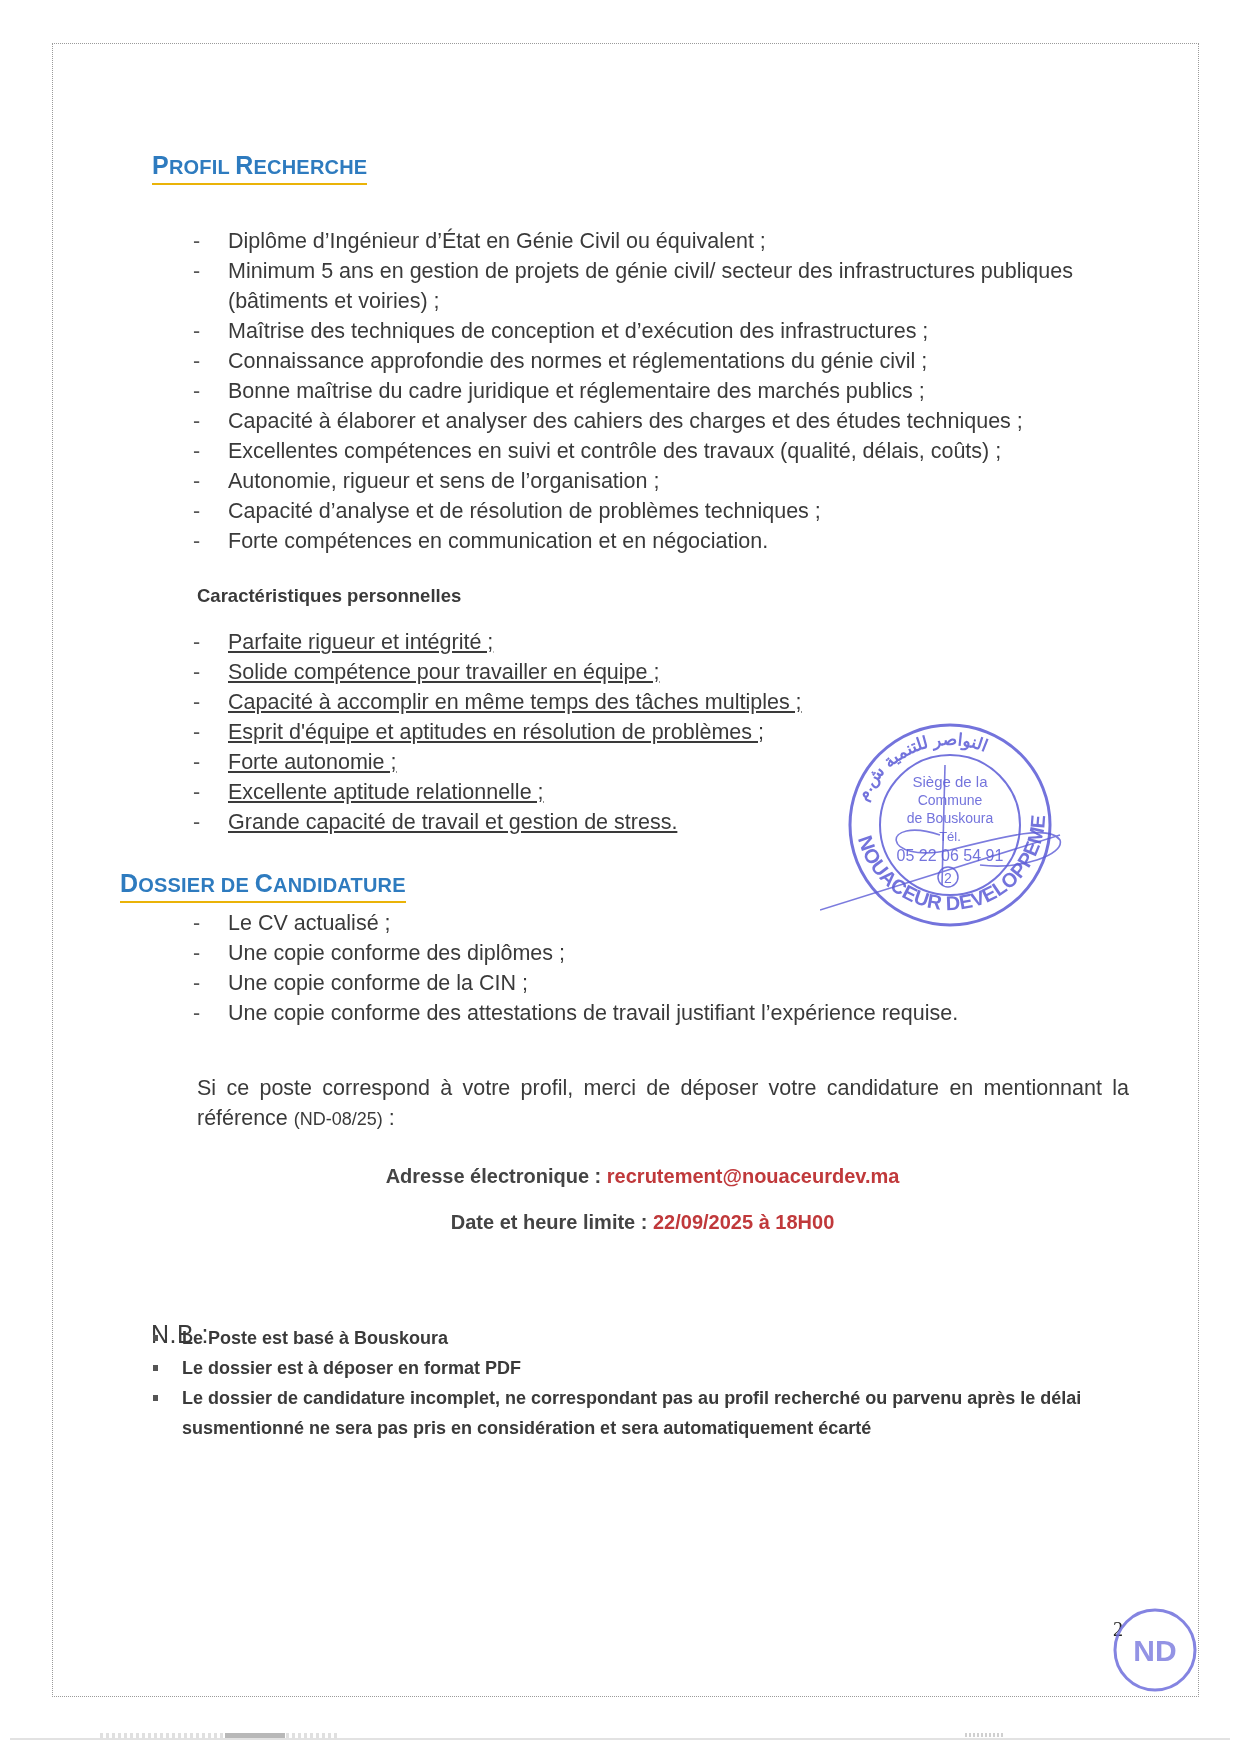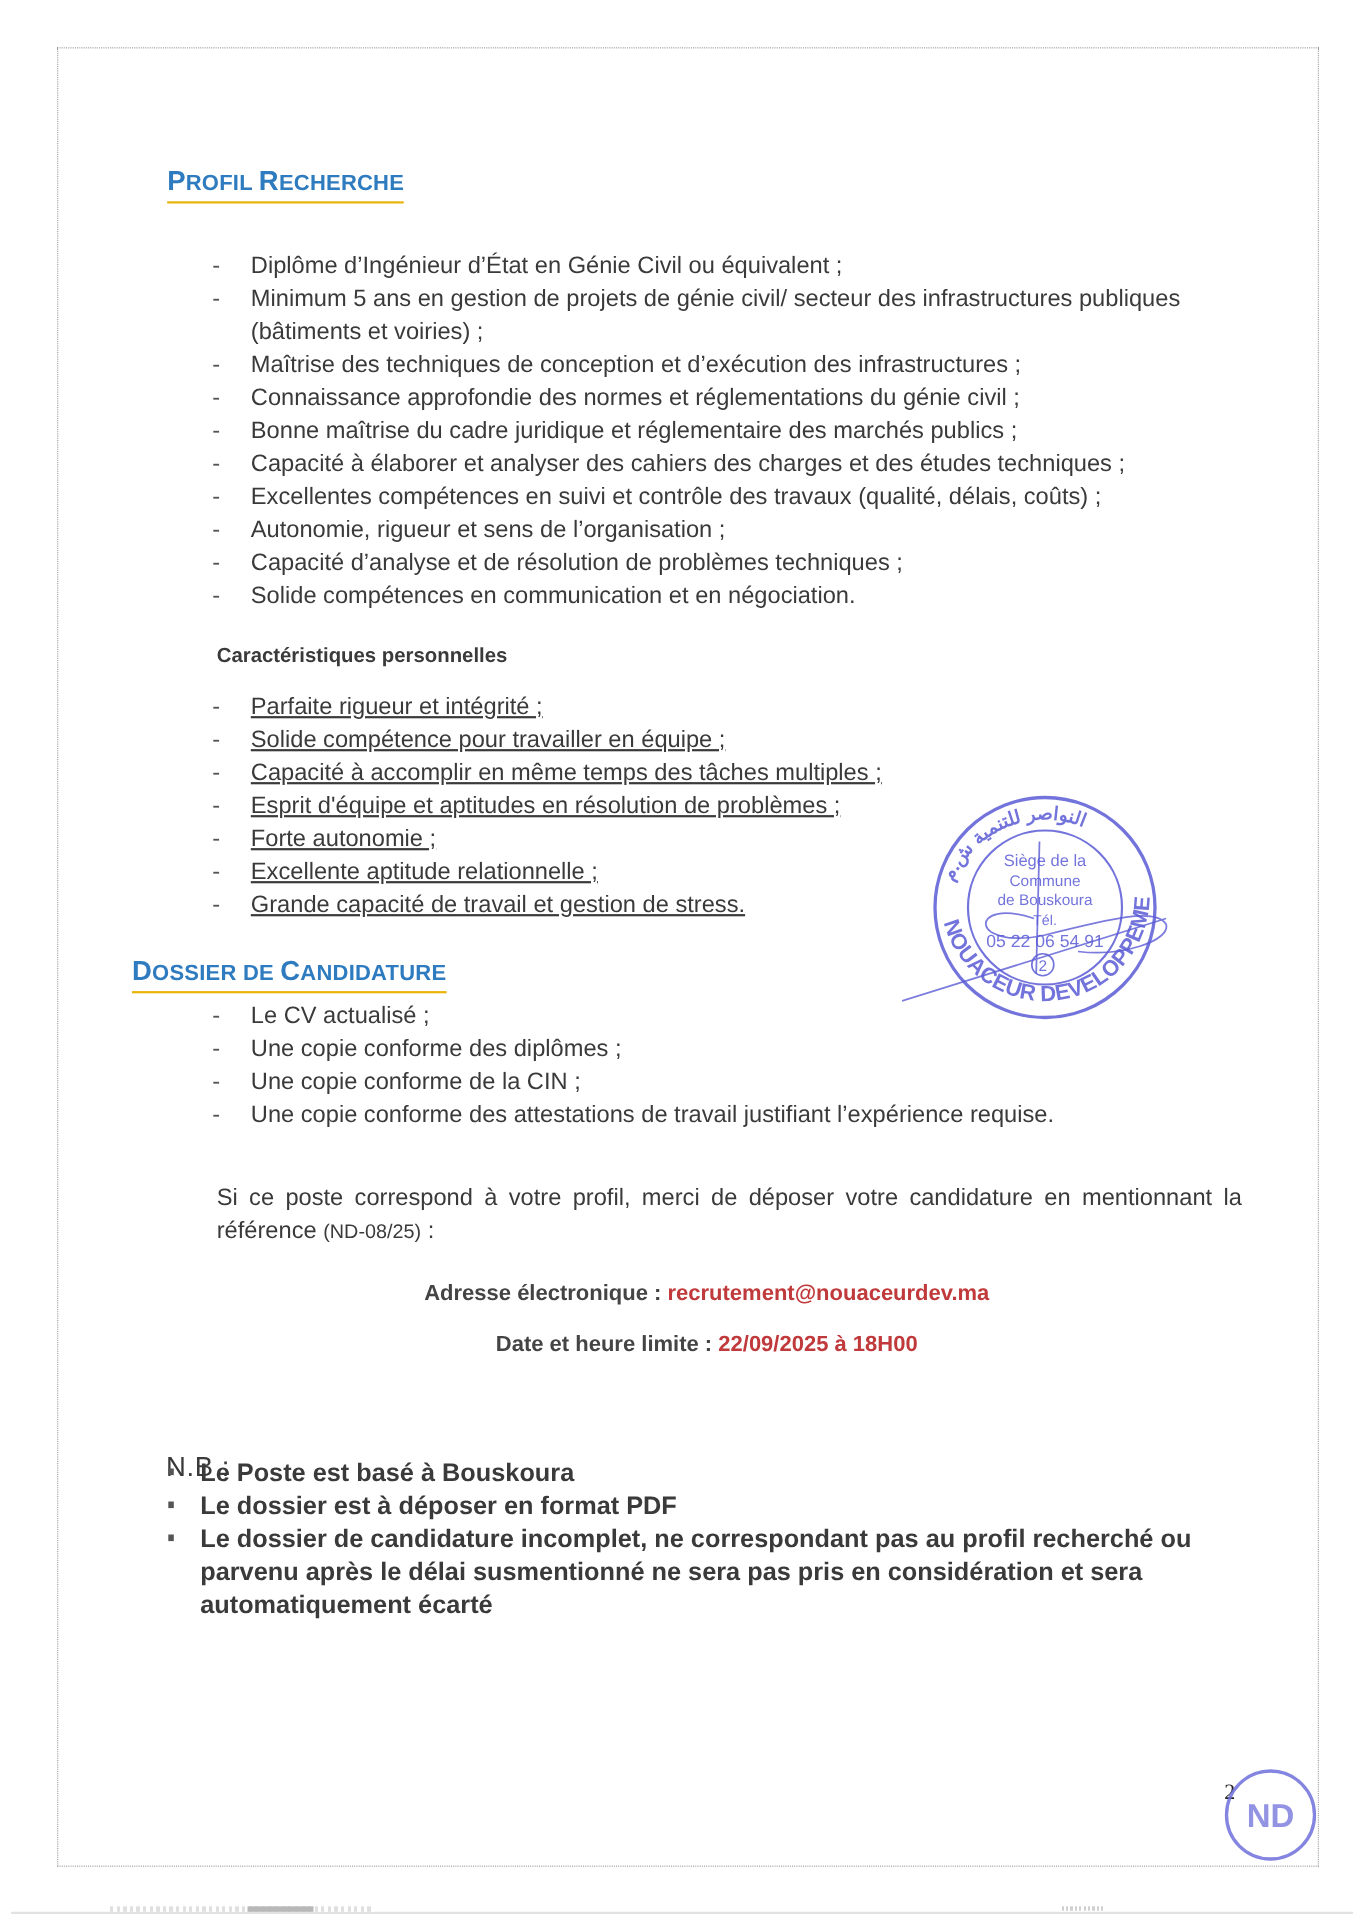--- a/index.html
+++ b/index.html
@@ -50,7 +50,7 @@
   <li>Excellentes compétences en suivi et contrôle des travaux (qualité, délais, coûts) ;</li>
   <li>Autonomie, rigueur et sens de l’organisation ;</li>
   <li>Capacité d’analyse et de résolution de problèmes techniques ;</li>
-  <li>Solide compétences en communication et en négociation.</li>
+  <li>Forte compétences en communication et en négociation.</li>
 </ul>
 
 <div class="subhead" style="left:197px; top:585px;">Caractéristiques personnelles</div>

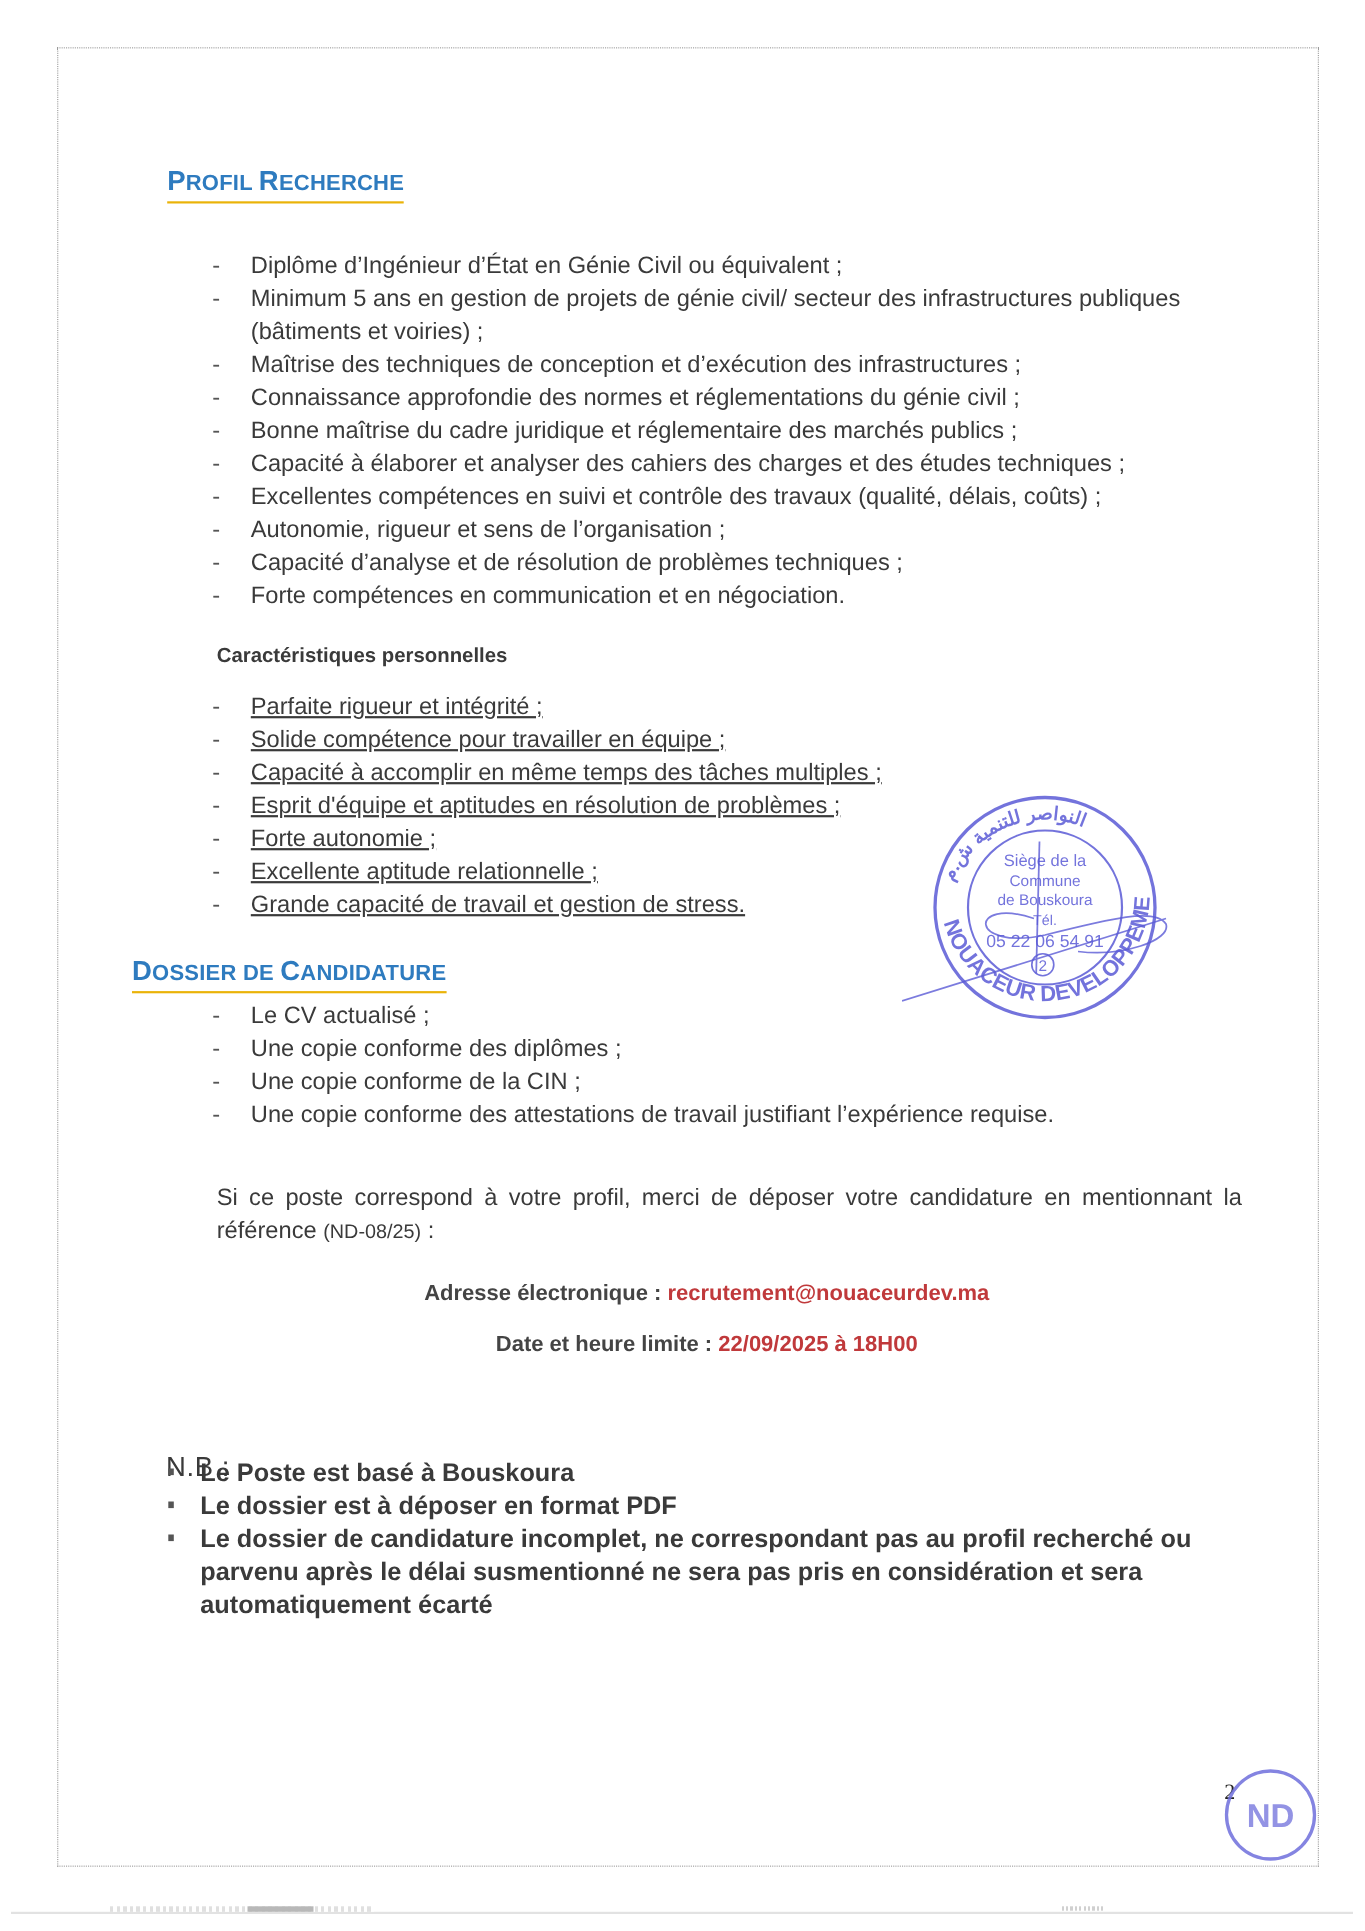--- a/index.html
+++ b/index.html
@@ -20,7 +20,7 @@
   .centerline .red { color:#c0393b; }
   .nb { position:absolute; font-size:25px; color:#3a3a3a; letter-spacing:0.5px; }
   ul.square { position:absolute; list-style:none; margin:0; padding:0; }
-  ul.square li { position:relative; font-weight:bold; font-size:23px; line-height:30px; padding-left:31px; color:#3a3a3a; }
+  ul.square li { position:relative; font-weight:bold; font-size:18px; line-height:30px; padding-left:31px; color:#3a3a3a; }
   ul.square li::before { content:""; position:absolute; left:2px; top:12px; width:5px; height:6px; background:#555; }
   .stamp { position:absolute; }
   .pagenum { position:absolute; font-family:"Liberation Serif", serif; font-size:20px; color:#222; }

